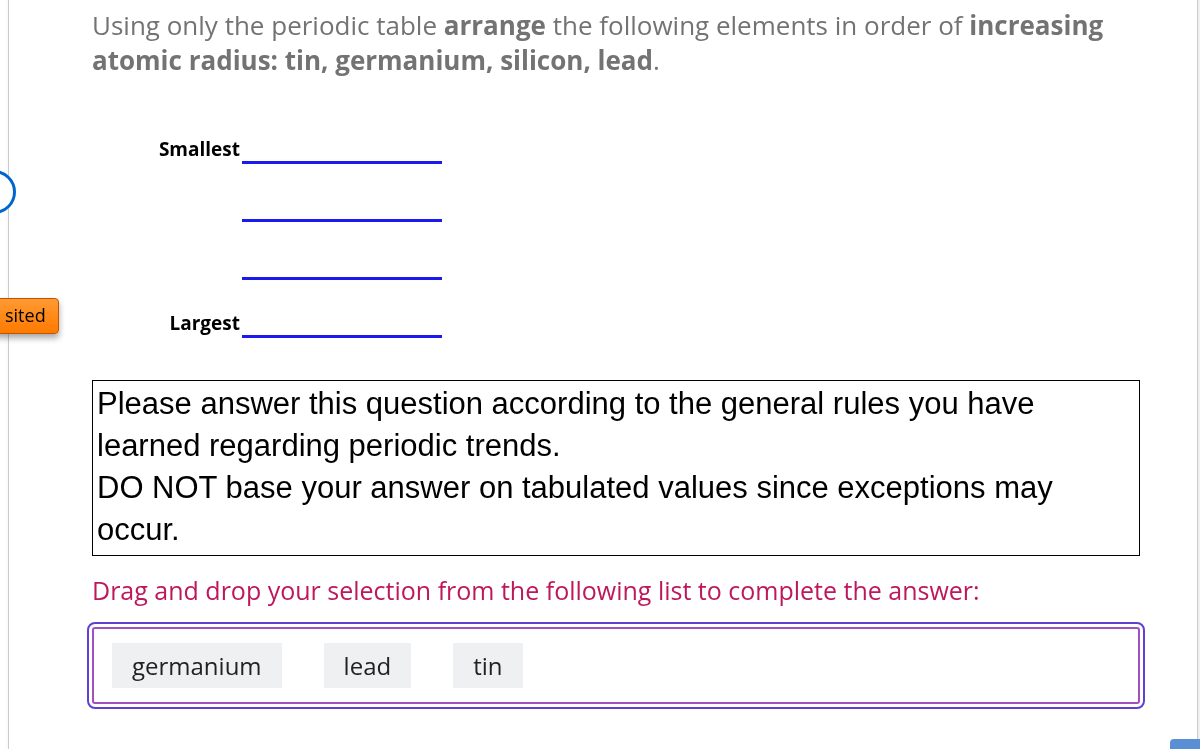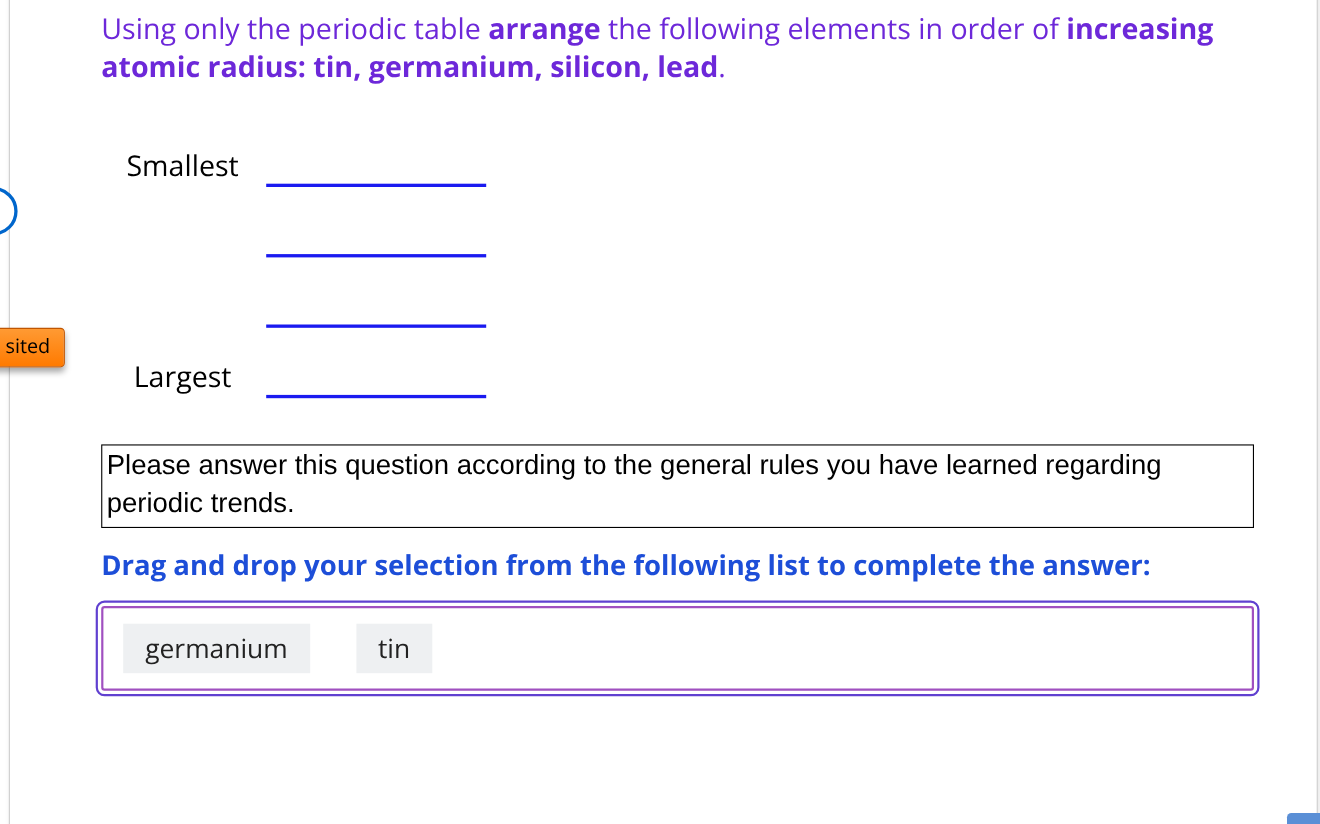--- a/index.html
+++ b/index.html
@@ -30,7 +30,7 @@
   .question-text {
     font-size: 26px;
     line-height: 1.35;
-    color: #6d28d9;
+    color: #737373;
   }
   .question-text .bold { font-weight: 700; }
   .answer-area {

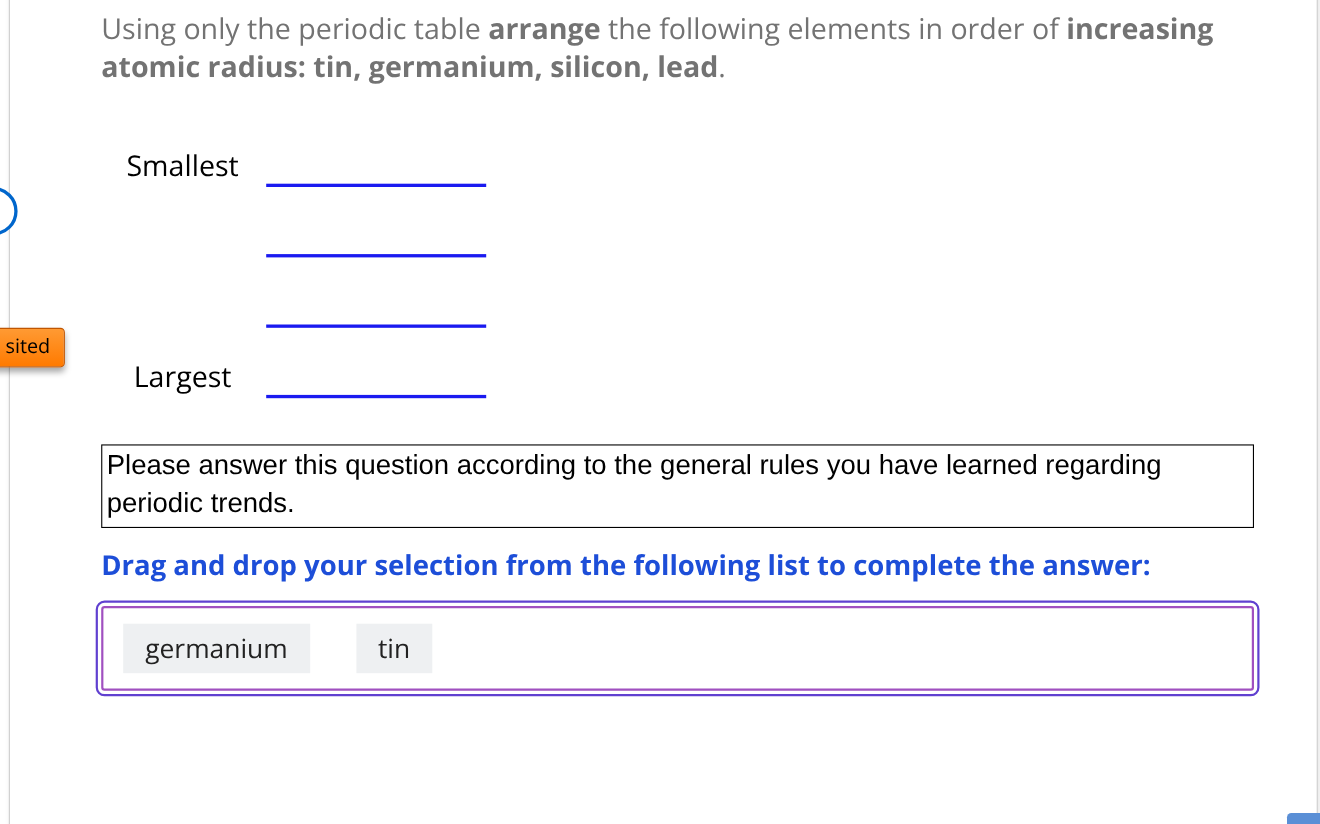--- a/index.html
+++ b/index.html
@@ -42,10 +42,10 @@
     margin-bottom: 26px;
   }
   .answer-label {
-    font-size: 26px;
-    font-weight: 400;
+    font-size: 19px;
+    font-weight: 700;
     width: 148px;
-    text-align: center;
+    text-align: right;
     padding-bottom: 2px;
   }
   .answer-label.spacer { visibility: hidden; }

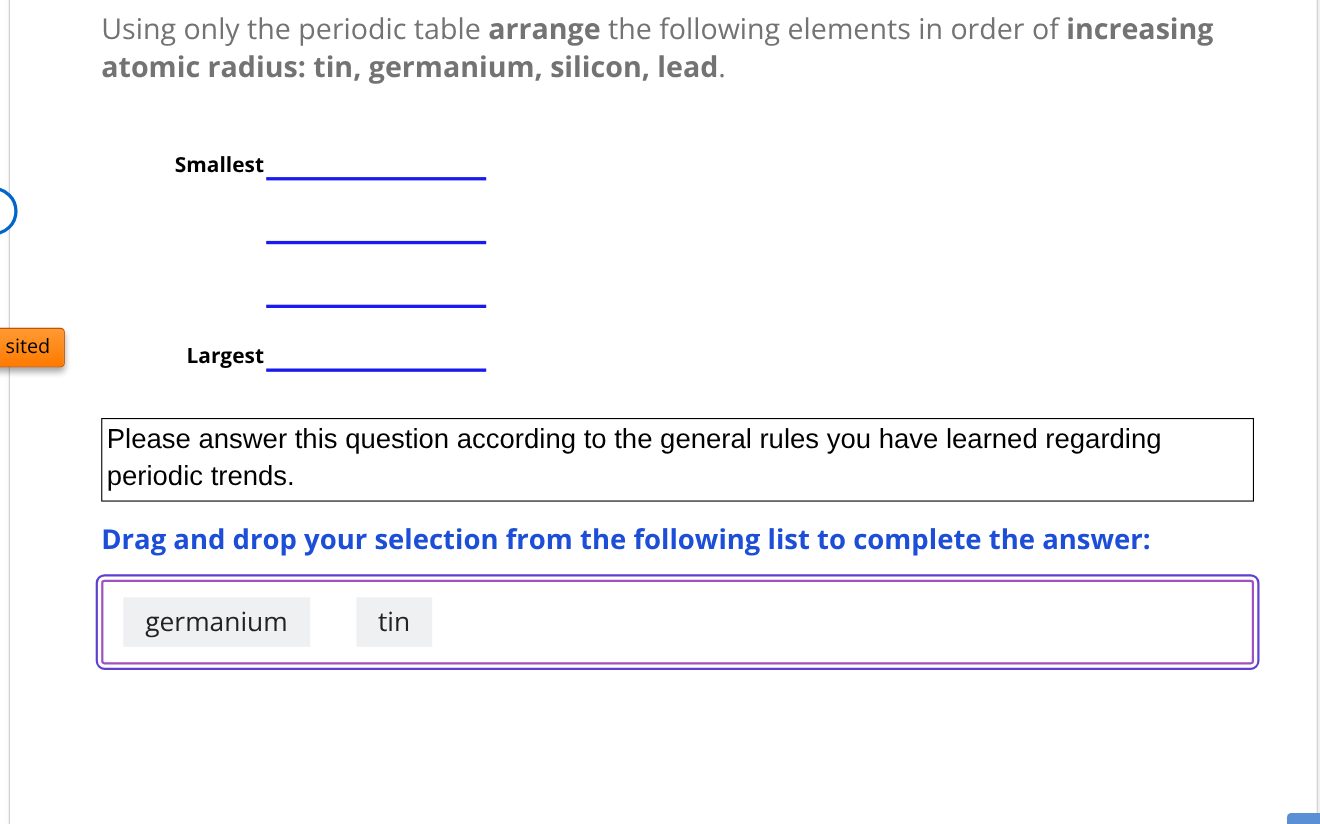--- a/index.html
+++ b/index.html
@@ -60,7 +60,7 @@
     padding: 2px 6px 4px 4px;
     margin-top: 42px;
     font-family: Verdana, Geneva, sans-serif;
-    font-size: 25px;
+    font-size: 31px;
     line-height: 1.35;
     color: #000;
   }

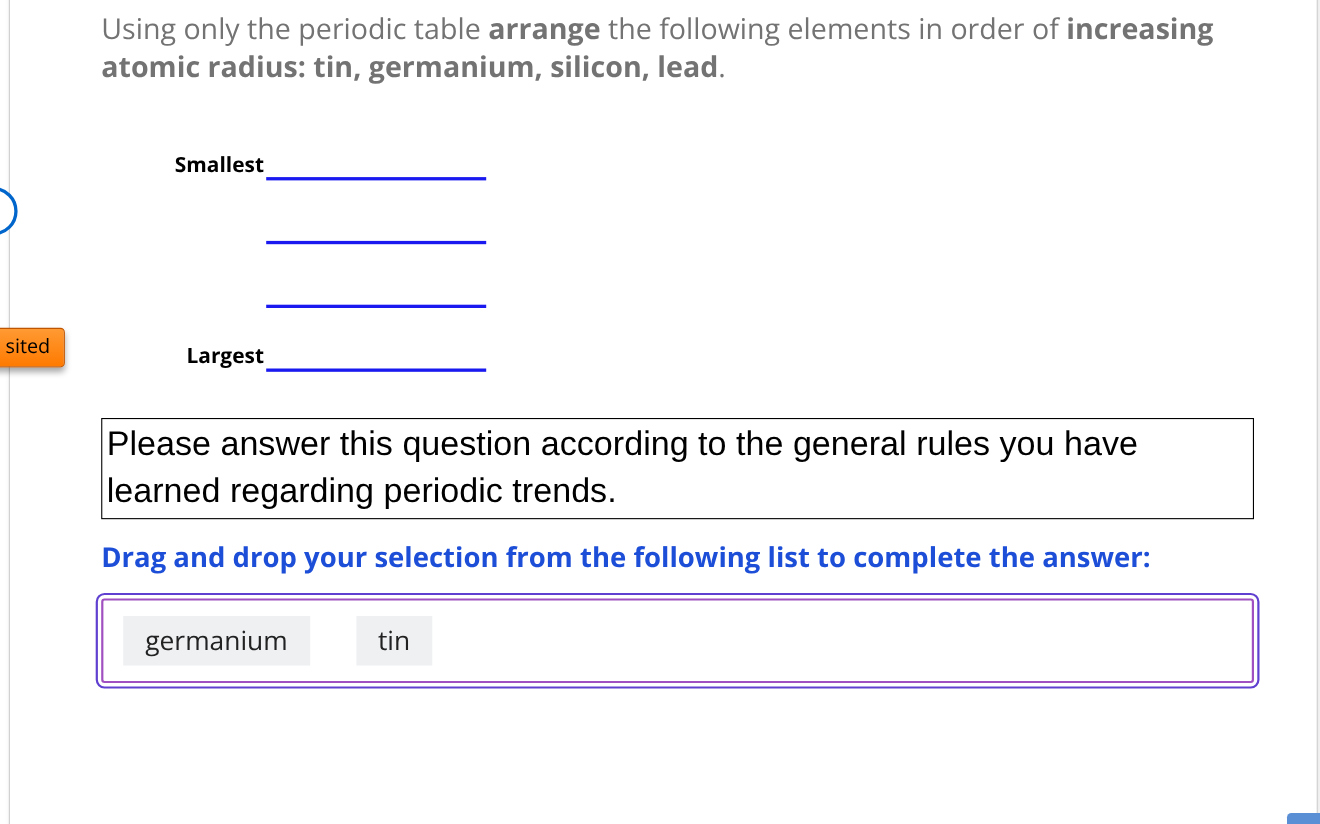--- a/index.html
+++ b/index.html
@@ -167,6 +167,7 @@
 
   <div class="hint-box">
     <div>Please answer this question according to the general rules you have learned regarding periodic trends.</div>
+    <div>DO NOT base your answer on tabulated values since exceptions may occur.</div>
   </div>
 
   <div class="drag-instruction">Drag and drop your selection from the following list to complete the answer:</div>

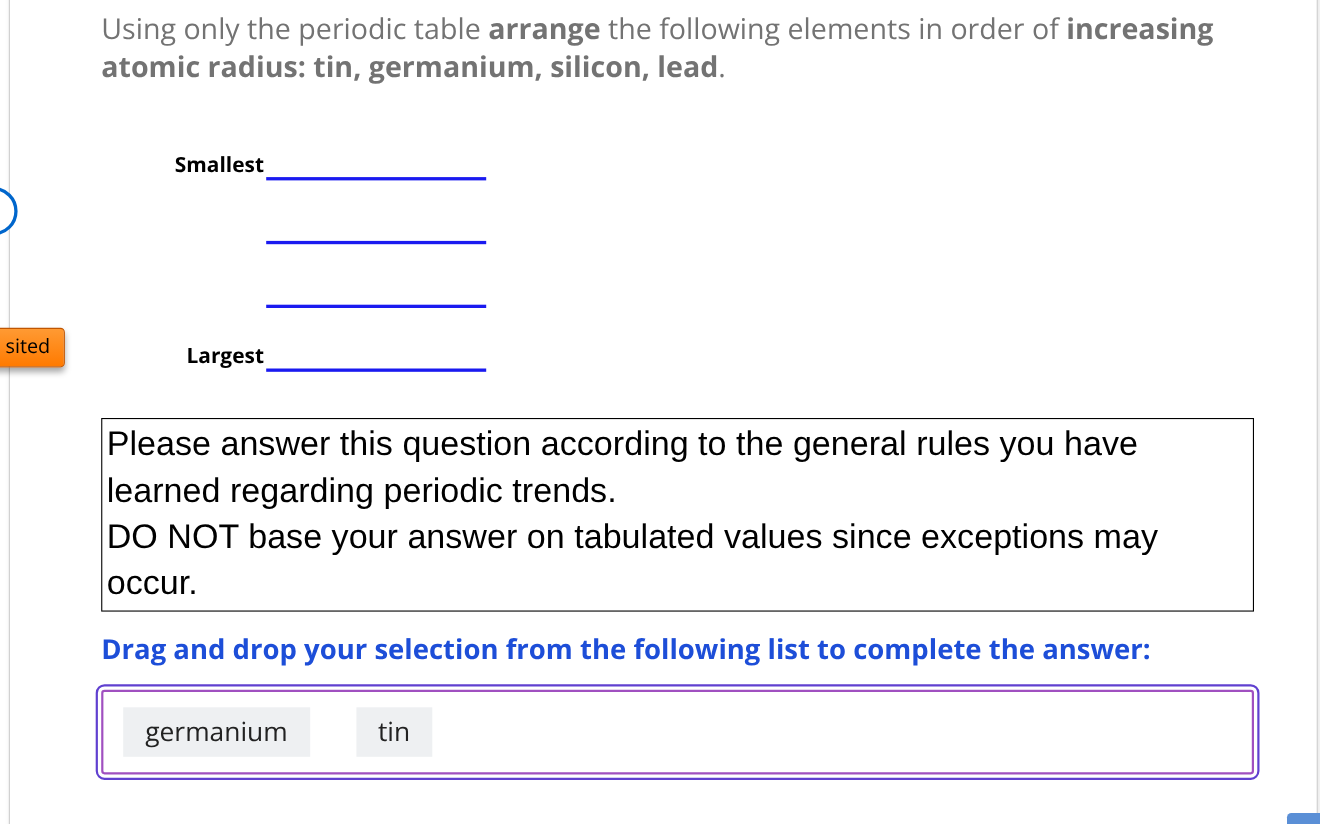--- a/index.html
+++ b/index.html
@@ -67,8 +67,8 @@
   .drag-instruction {
     margin-top: 18px;
     font-size: 25px;
-    font-weight: 700;
-    color: #1d4ed8;
+    font-weight: 400;
+    color: #be185d;
     line-height: 1.35;
   }
   .chips-container {

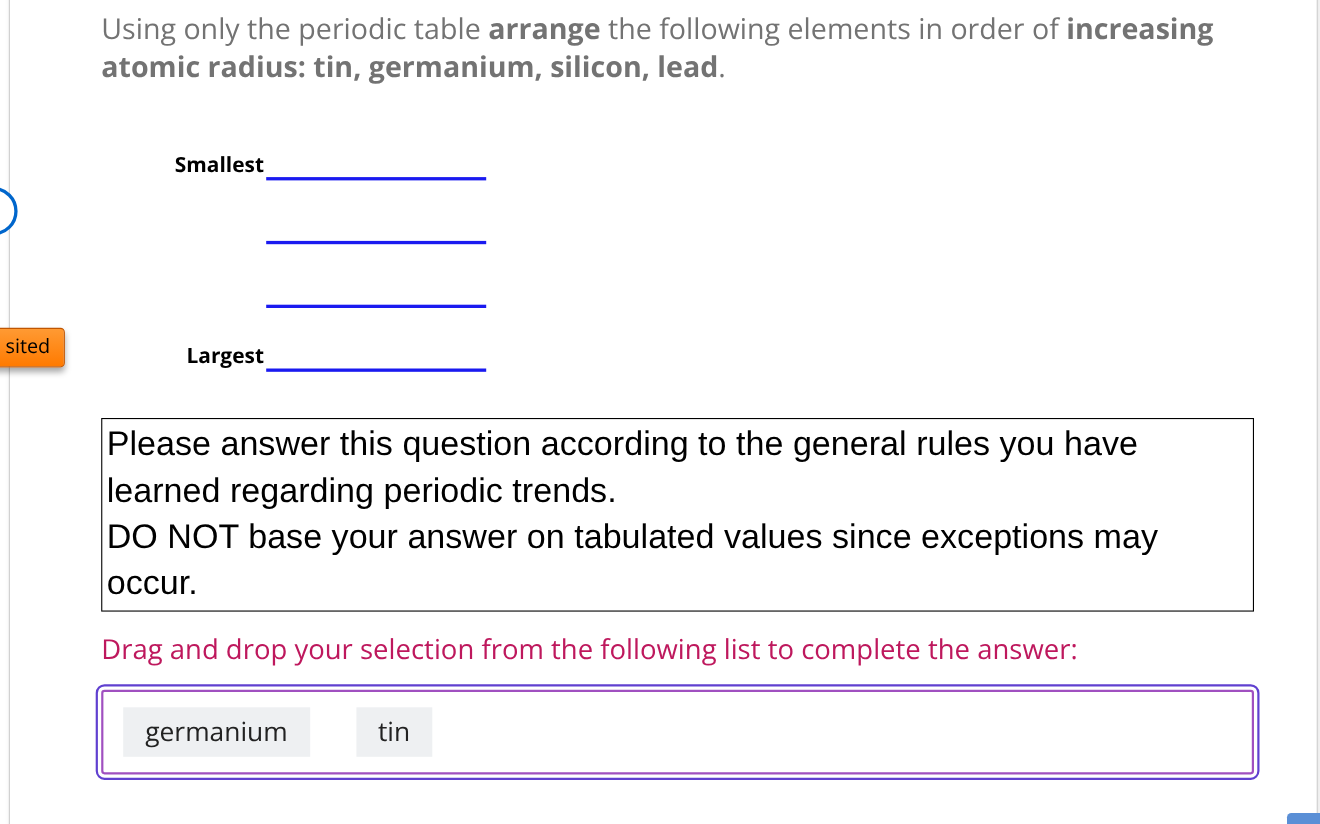--- a/index.html
+++ b/index.html
@@ -174,6 +174,7 @@
 
   <div class="chips-container">
     <div class="chip">germanium</div>
+    <div class="chip">lead</div>
     <div class="chip">tin</div>
   </div>
 

